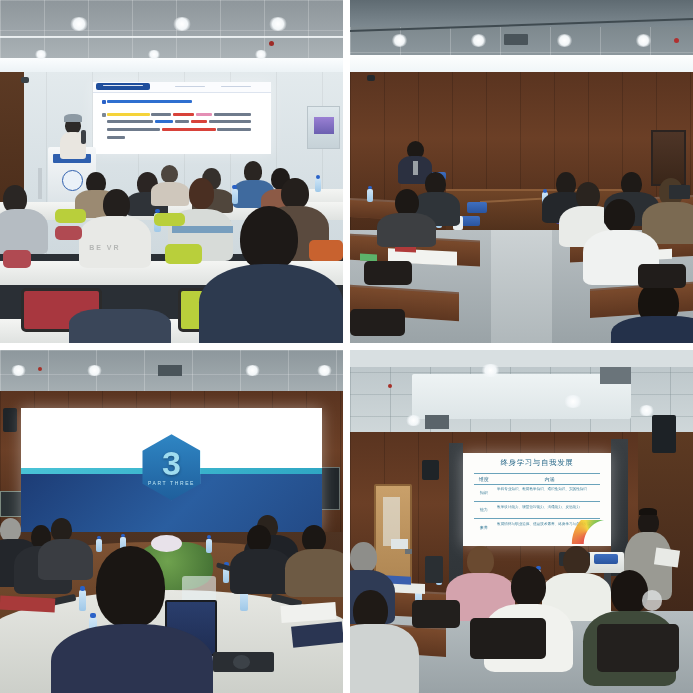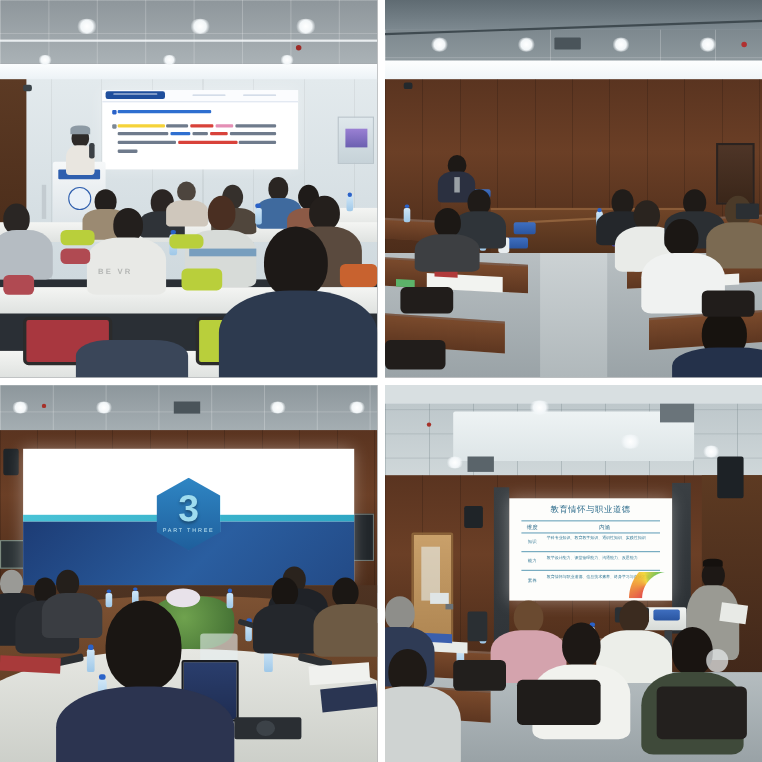--- a/index.html
+++ b/index.html
@@ -397,7 +397,7 @@
     <div style="position:absolute;right:5%;top:19%;width:7%;height:11%;background:#1d2226;border-radius:2px;"></div>
 
     <div class="screen s4" style="left:33%;top:30%;width:43%;height:27%;">
-      <div class="t4title">教育情怀与职业道德</div>
+      <div class="t4title">终身学习与自我发展</div>
       <div class="rule" style="top:22%;"></div>
       <div class="hcell" style="left:7%;top:25%;width:14%;">维度</div>
       <div class="hcell" style="left:24%;top:25%;width:69%;">内涵</div>

